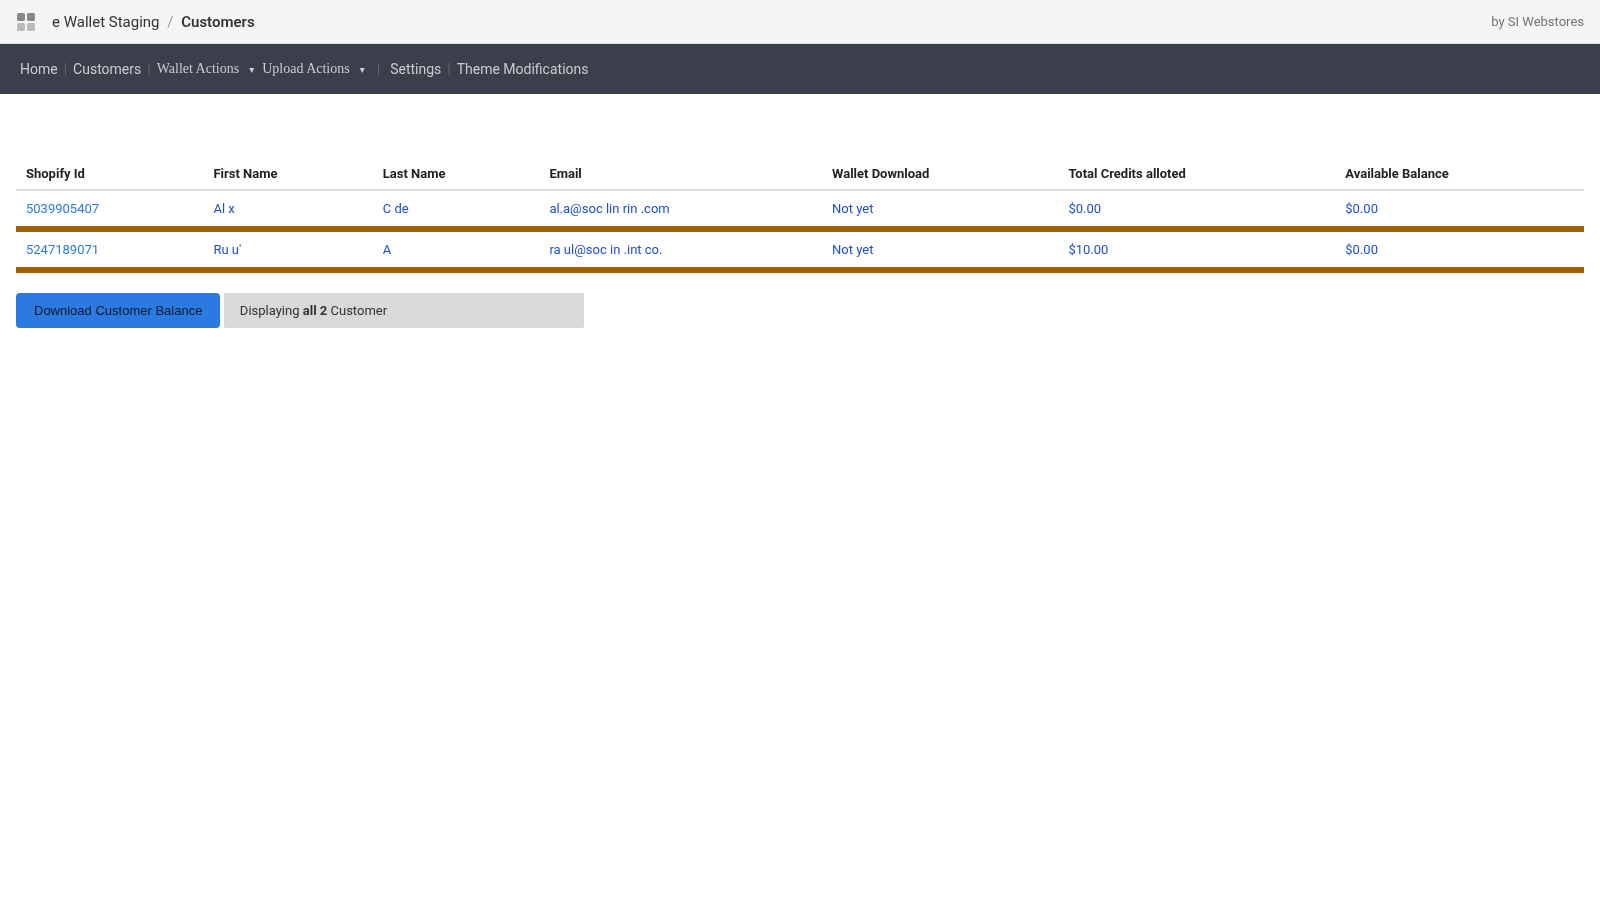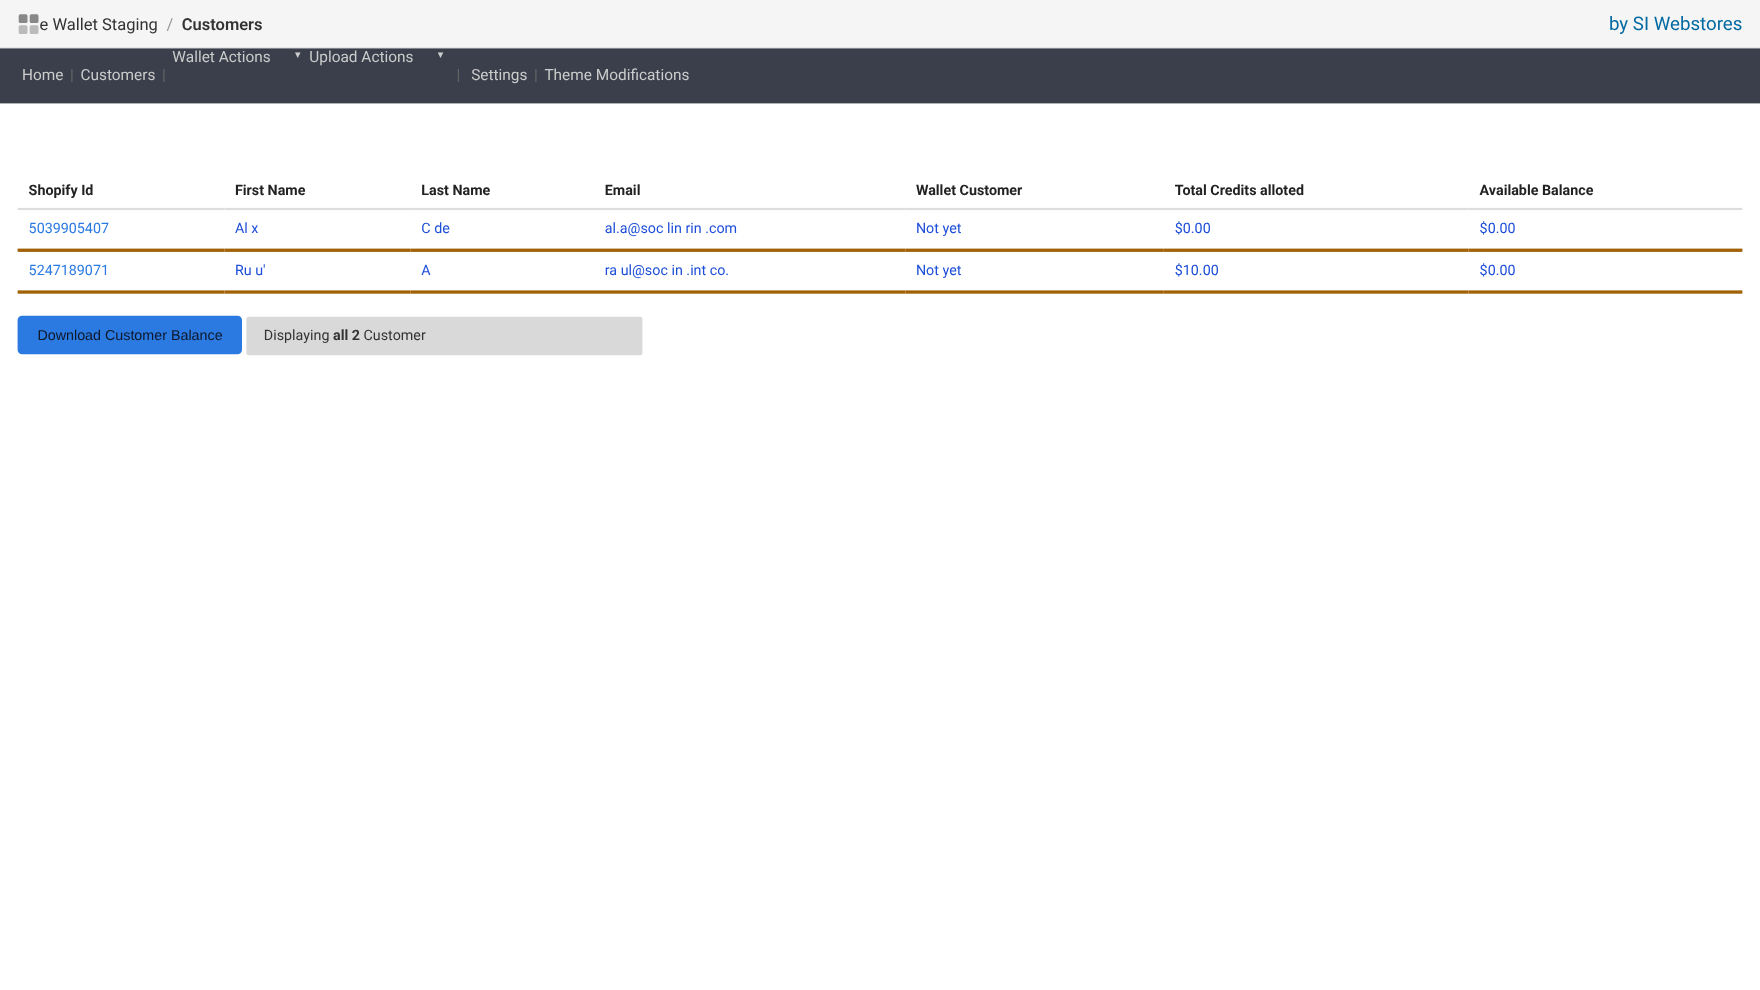--- a/index.html
+++ b/index.html
@@ -18,7 +18,7 @@
     #top-bar-left {
       display: flex;
       align-items: center;
-      gap: 0;
+      gap: 16px;
     }
     .app-icon {
       width: 20px;

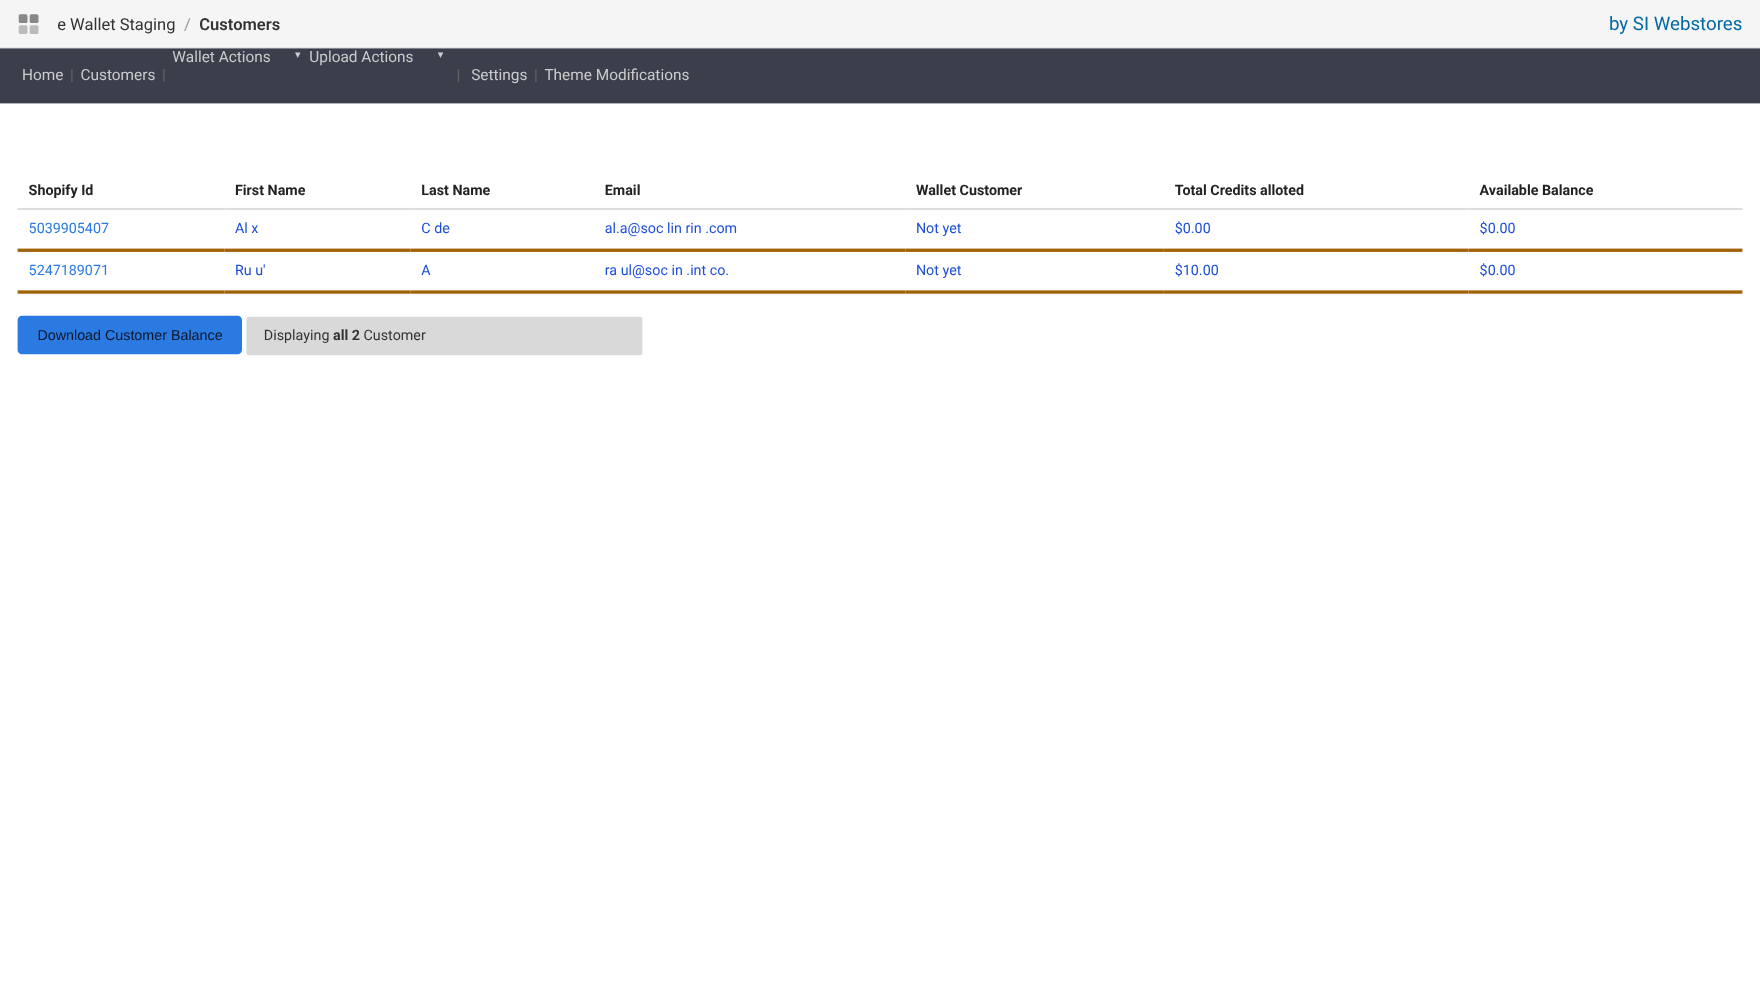--- a/index.html
+++ b/index.html
@@ -35,8 +35,8 @@
     #app-title span.separator { color: #999; margin: 0 4px; }
     #app-title span.current { font-weight: 600; }
     #top-bar-right {
-      font-size: 17px;
-      color: #0369a1;
+      font-size: 13px;
+      color: #737373;
     }
 
     

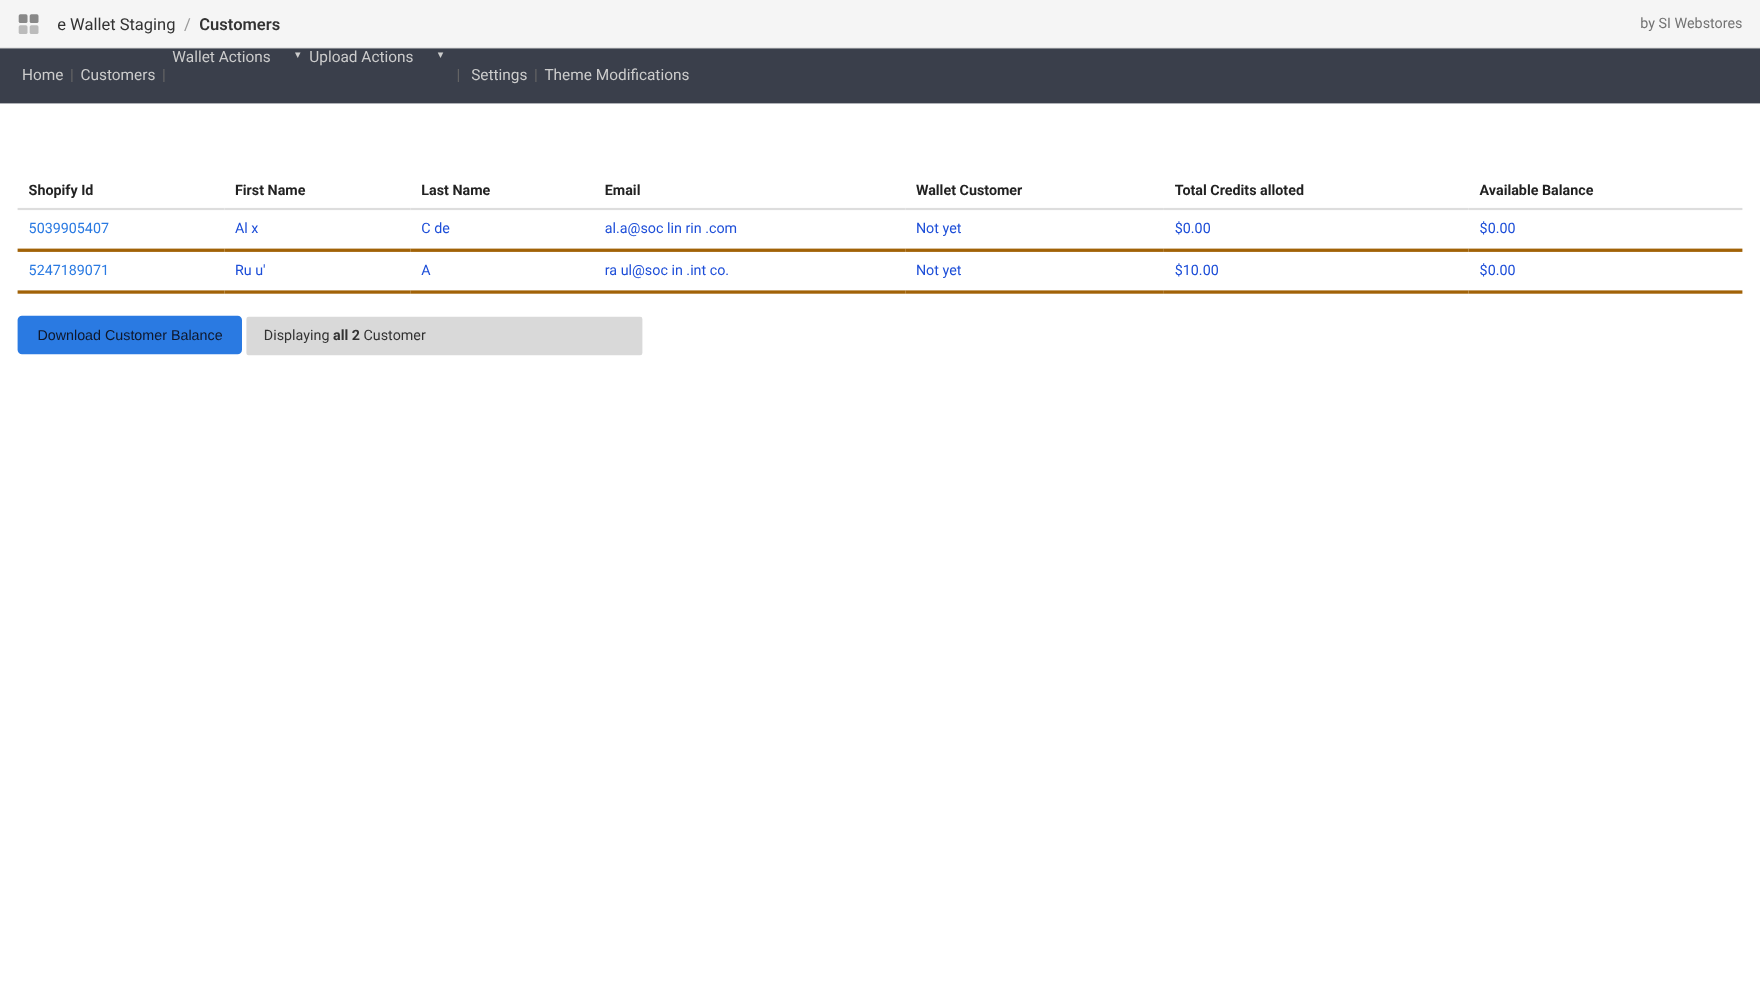--- a/index.html
+++ b/index.html
@@ -64,12 +64,14 @@
     }
     .nav-dropdown {
       display: flex;
-      gap: 20px;
+      align-items: center;
+      gap: 8px;
       cursor: pointer;
       color: #ccc;
       font-size: 14px;
       padding: 0 4px;
       height: 100%;
+      font-family: Liberation Serif, serif;
     }
     .dropdown-arrow {
       font-size: 10px;

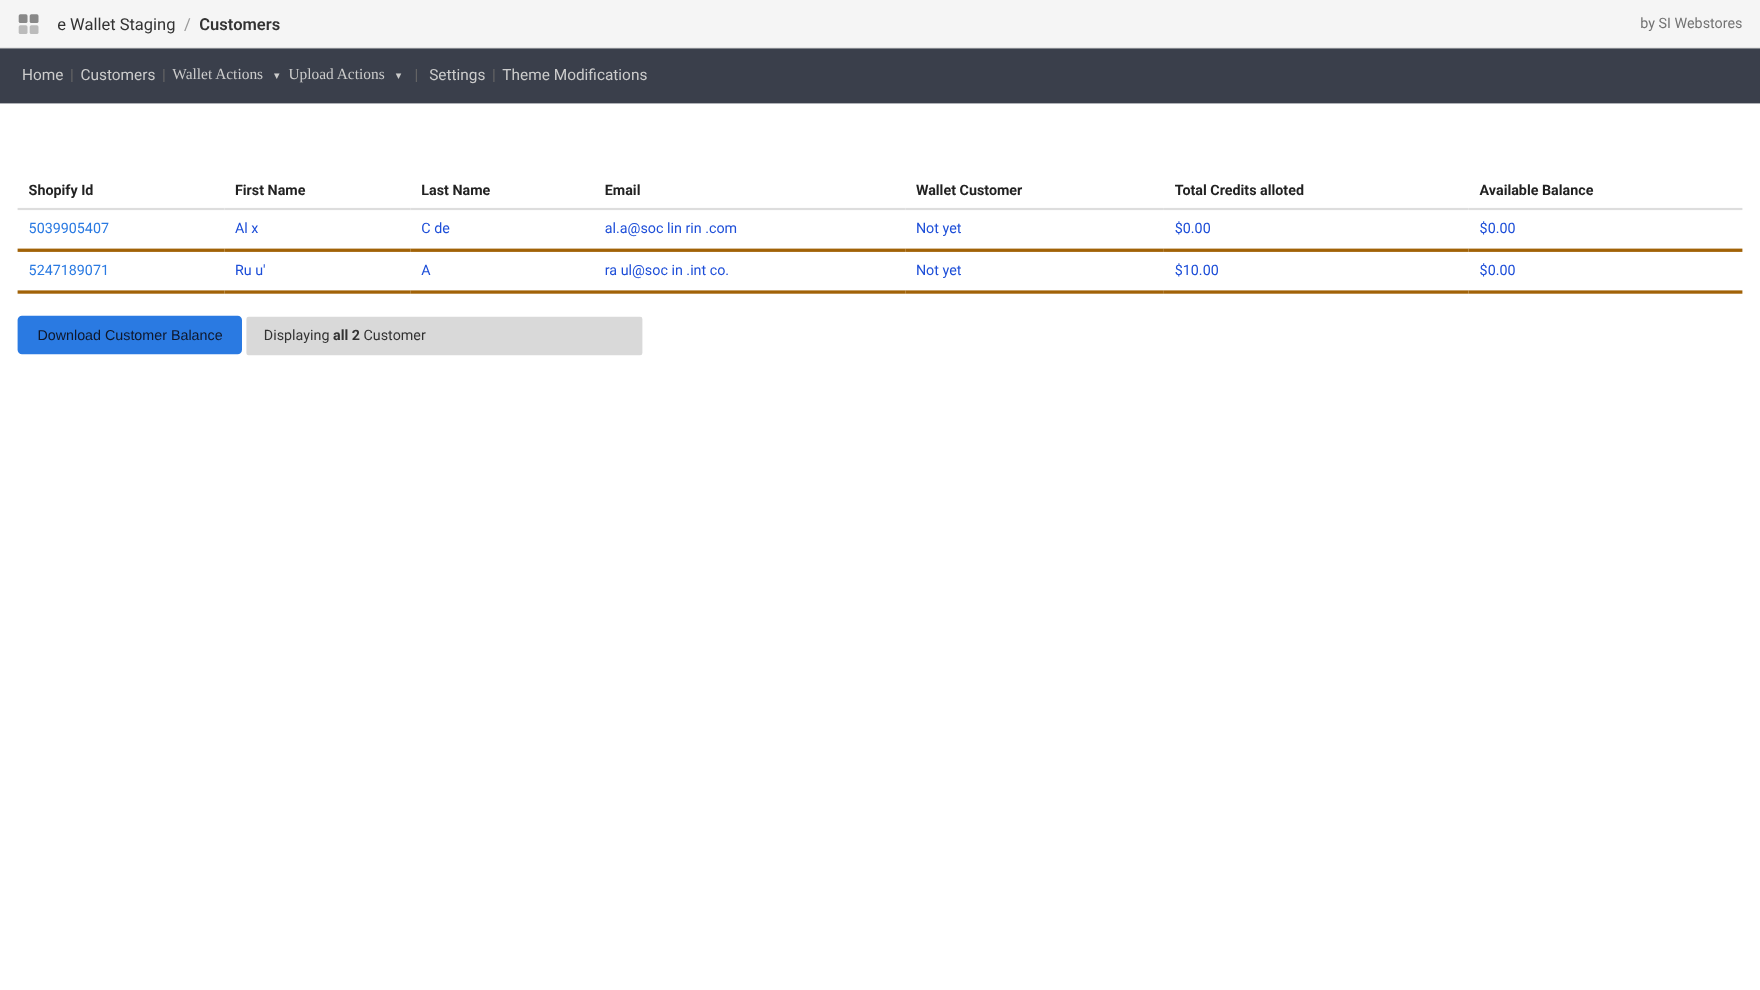--- a/index.html
+++ b/index.html
@@ -187,7 +187,7 @@
         <th>First Name</th>
         <th>Last Name</th>
         <th>Email</th>
-        <th>Wallet Customer</th>
+        <th>Wallet Download</th>
         <th>Total Credits alloted</th>
         <th>Available Balance</th>
       </tr>

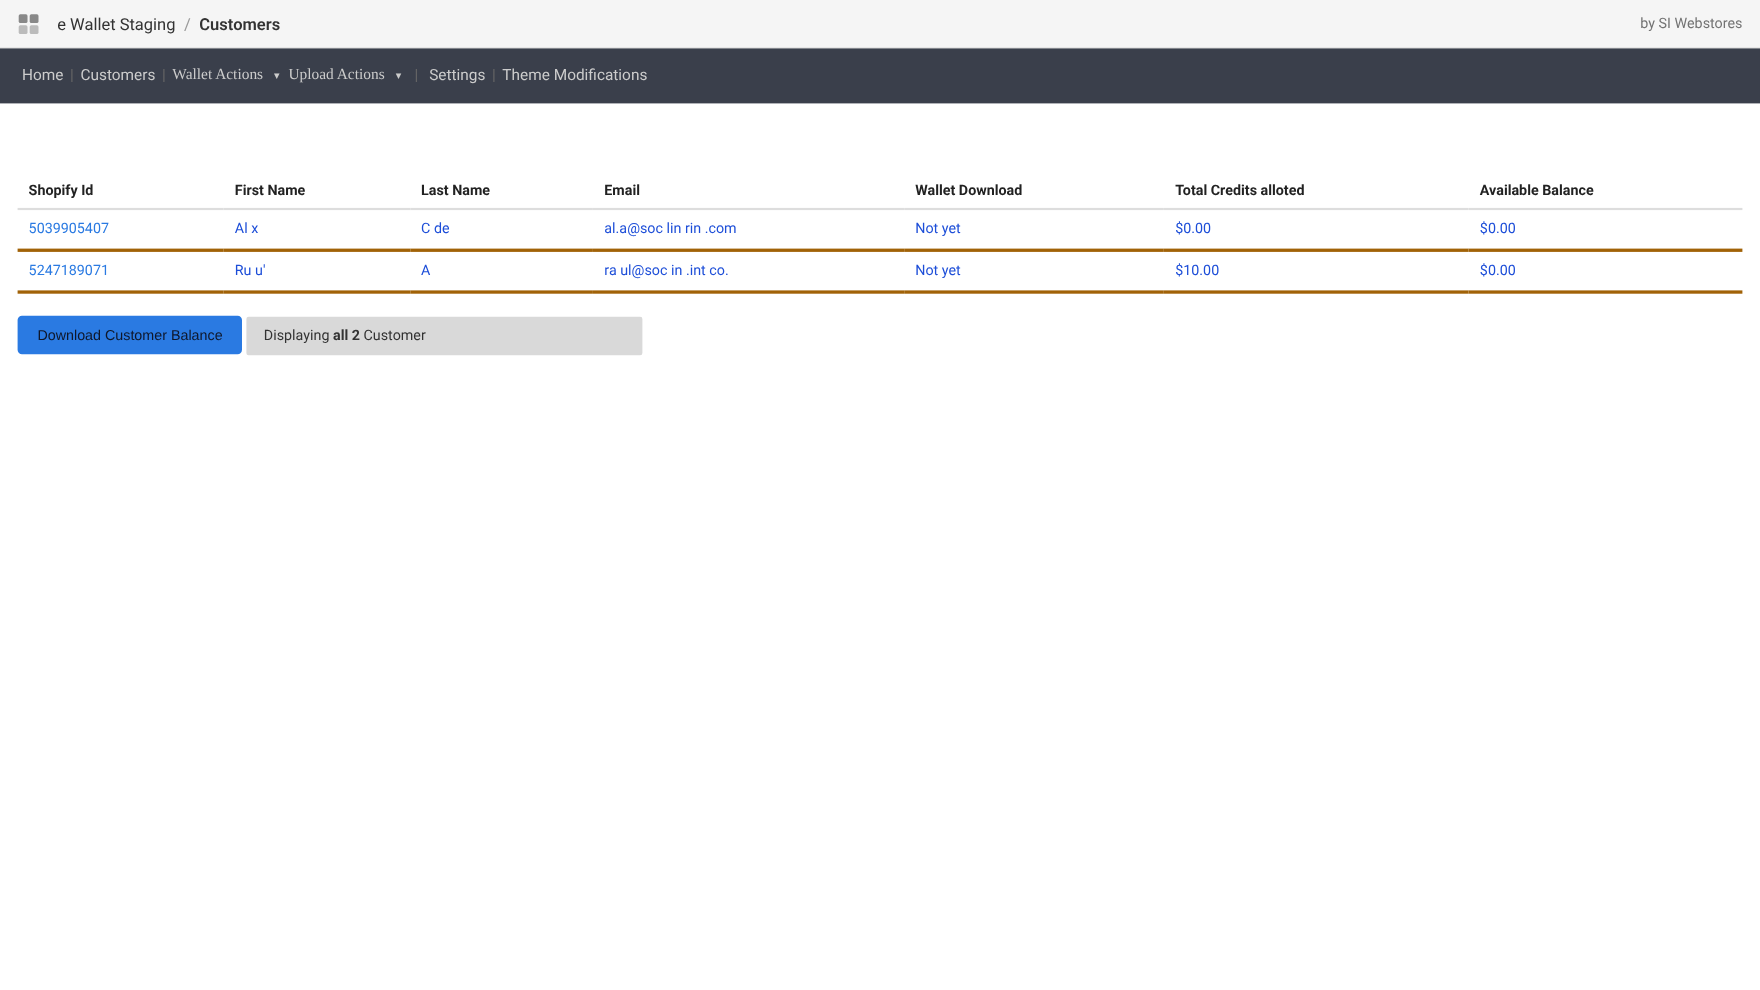--- a/index.html
+++ b/index.html
@@ -99,7 +99,7 @@
       border-bottom: 2px solid #ddd;
     }
     tbody tr {
-      border-bottom: 3px solid #a16207;
+      border-bottom: 6px solid #a16207;
     }
     tbody td {
       padding: 10px 10px;

